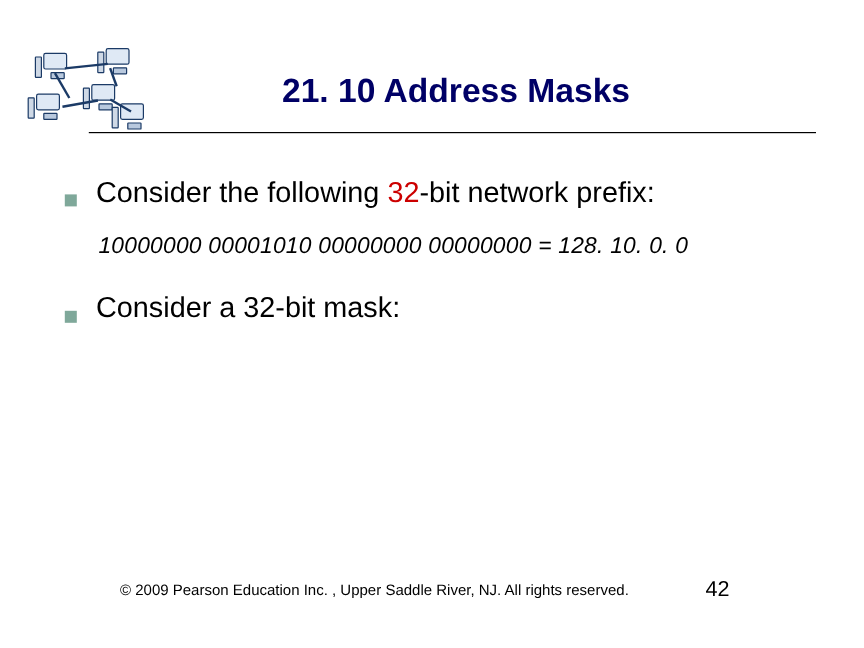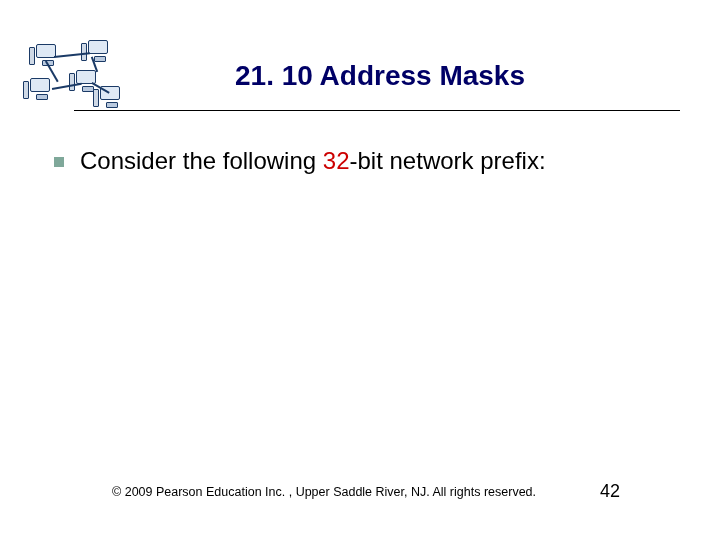--- a/index.html
+++ b/index.html
@@ -11,7 +11,7 @@
   .icon-box { position: absolute; left: 30px; top: 40px; width: 100px; height: 70px; }
   .content { padding: 20px 40px 0 34px; color: #000; }
   .intro { font-size: 24px; margin-bottom: 6px; }
-  .bullet-row { display: flex; align-items: flex-start; margin: 2px 0 4px 20px; }
+  .bullet-row { display: flex; align-items: center; margin: 2px 0 4px 20px; }
   .bullet { width: 10px; height: 10px; background: #7fa89a; margin-top: 12px; margin-right: 16px; flex-shrink: 0; }
   .bullet-text { font-size: 24px; line-height: 1.35; }
   .accent { color: #cc0000; }

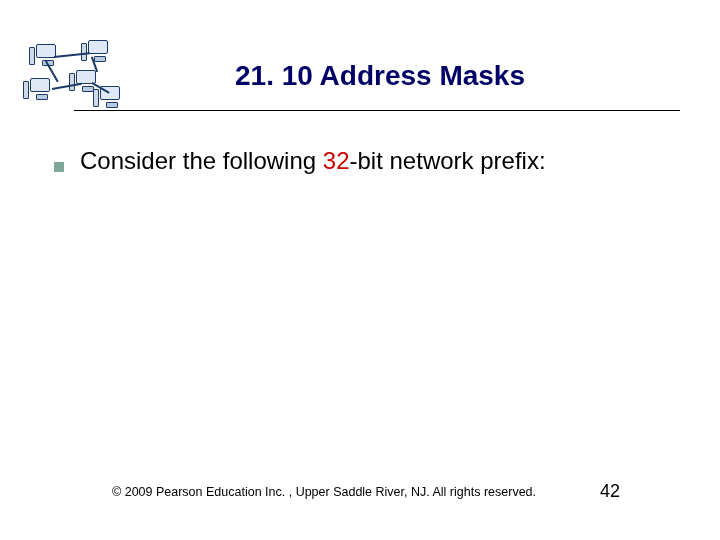--- a/index.html
+++ b/index.html
@@ -73,6 +73,7 @@
       </div>
     </div>
 
+    <div class="mono-line">10000000   00001010   00000000   00000000 = 128. 10. 0. 0</div>
 
 
   </div>

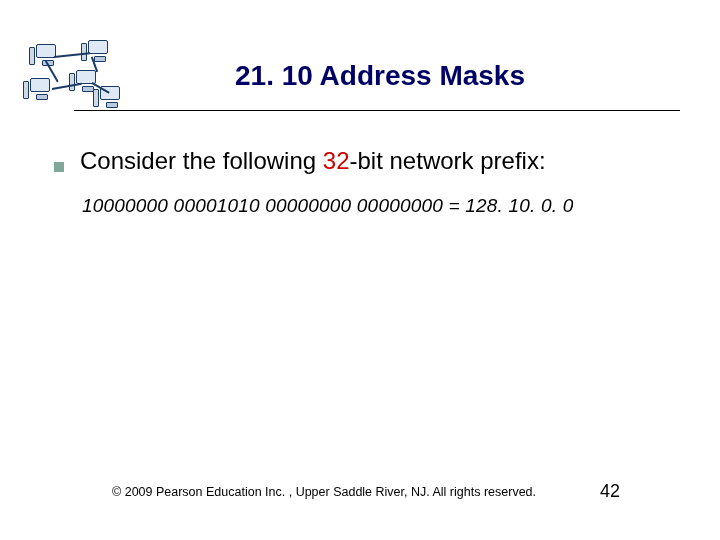--- a/index.html
+++ b/index.html
@@ -75,6 +75,10 @@
 
     <div class="mono-line">10000000   00001010   00000000   00000000 = 128. 10. 0. 0</div>
 
+    <div class="bullet-row">
+      <div class="bullet"></div>
+      <div class="bullet-text">Consider a 32-bit mask:</div>
+    </div>
 
   </div>
 

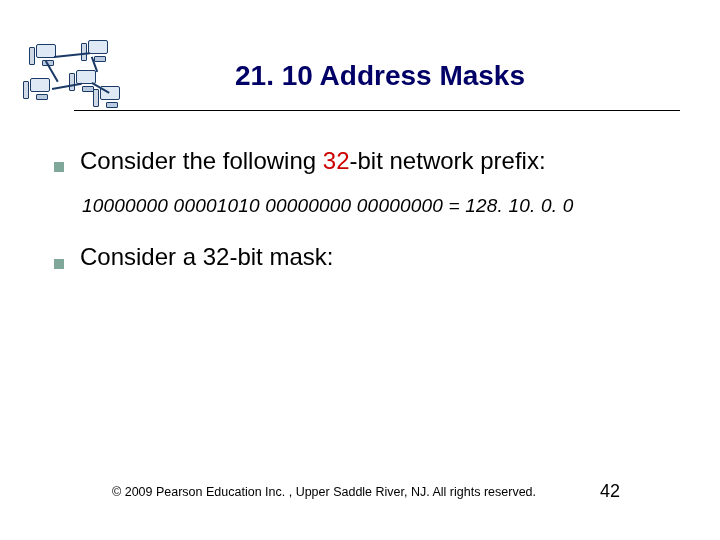--- a/index.html
+++ b/index.html
@@ -16,7 +16,7 @@
   .bullet-text { font-size: 24px; line-height: 1.35; }
   .accent { color: #cc0000; }
   .mono-line { font-style: italic; font-size: 19px; margin: 18px 0 24px 48px; letter-spacing: 0.2px; white-space: nowrap; }
-  .footer { position: absolute; bottom: 38px; left: 16px; width: 660px; display: flex; justify-content: space-between; align-items: center; padding: 0 56px 0 96px; font-family: Arial, sans-serif; }
+  .footer { position: absolute; bottom: 38px; left: 4px; width: 660px; display: flex; justify-content: space-between; align-items: center; padding: 0 56px 0 96px; font-family: Arial, sans-serif; }
   .copyright { font-size: 12.5px; color: #000; }
   .pagenum { font-size: 18px; color: #000; text-align: center; }
 

